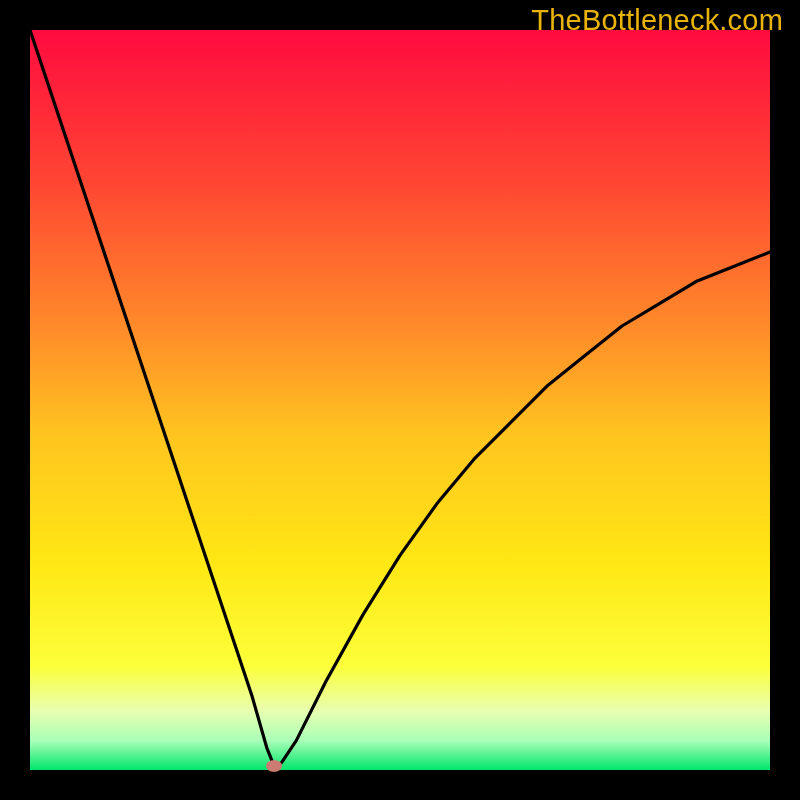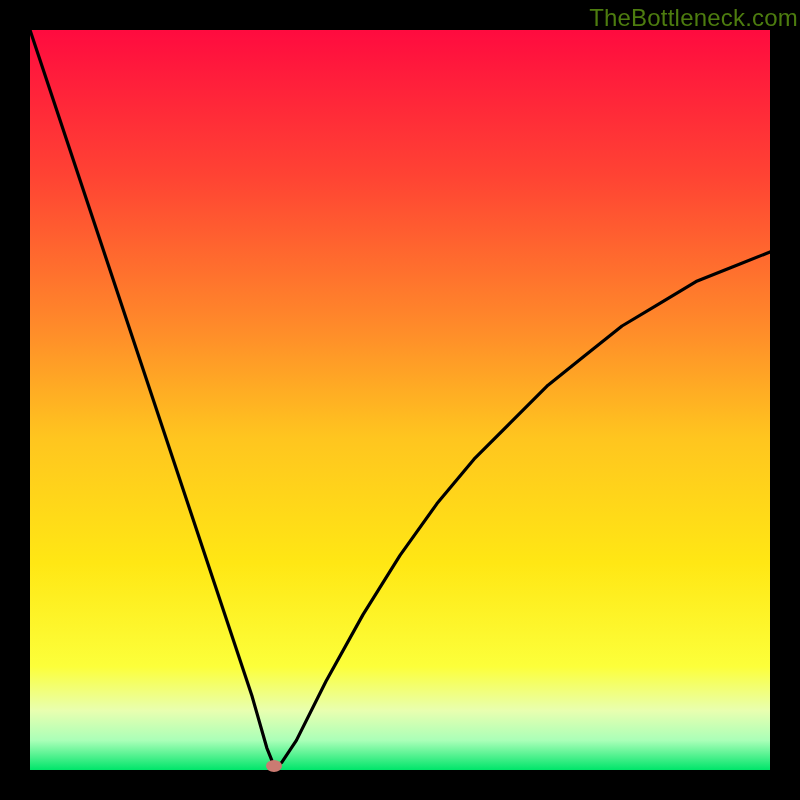--- a/index.html
+++ b/index.html
@@ -26,9 +26,9 @@
   .watermark {
     position: absolute;
     top: 4px;
-    right: 2px;
-    color: #4d7c0f;
-    font-size: 24px;
+    right: 17px;
+    color: #eab308;
+    font-size: 29px;
     font-weight: 500;
     letter-spacing: 0.2px;
   }

